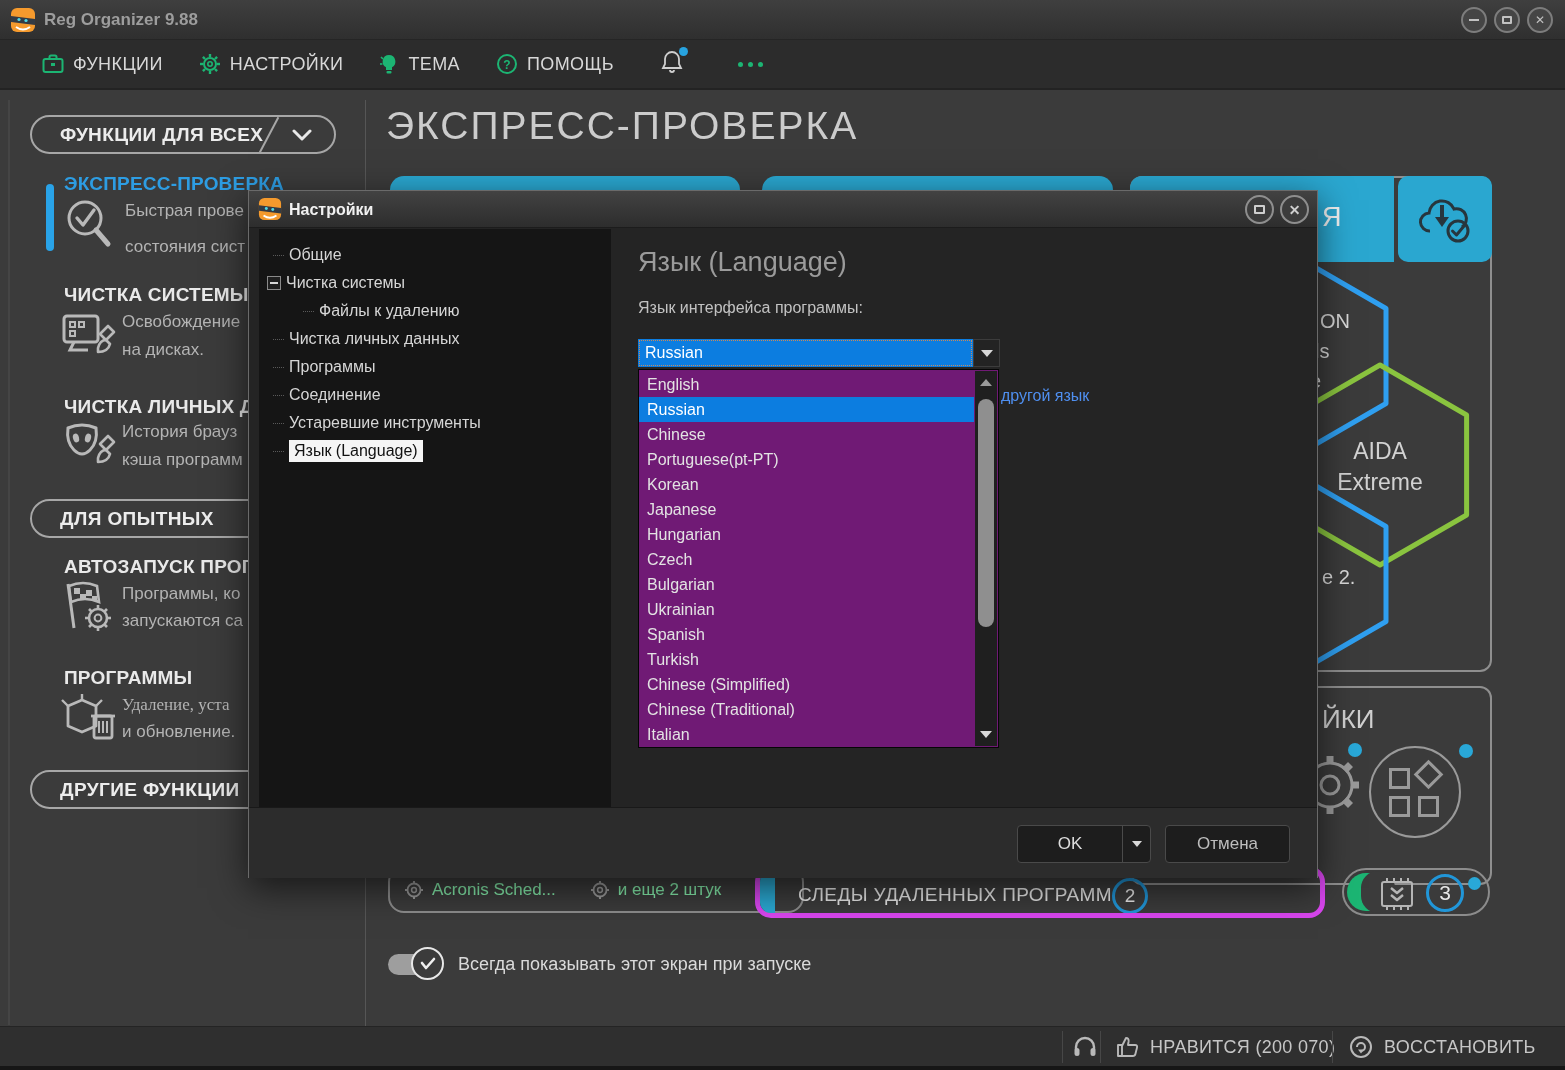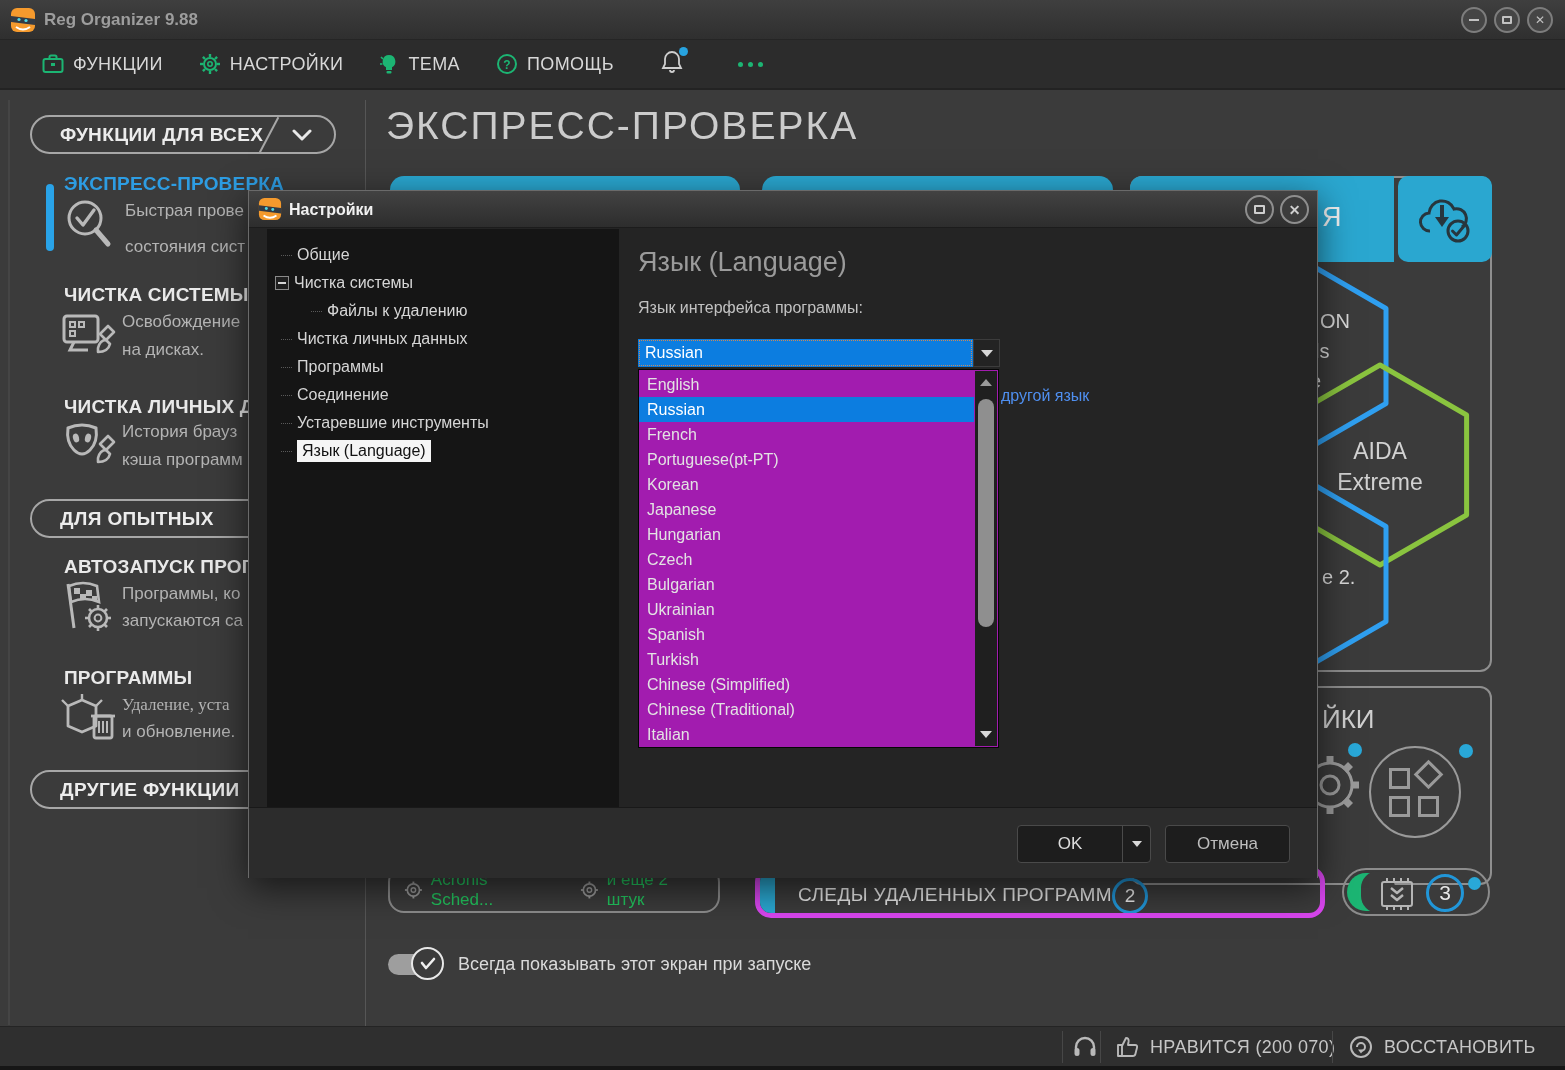--- a/index.html
+++ b/index.html
@@ -115,7 +115,7 @@
     border:2px solid #8e8e8e; color:#cfcfcf; display:flex; align-items:center; justify-content:center; }
   .dlg-btn .boxglyph { width:11px; height:9px; border:2px solid #cfcfcf; border-radius:1px; }
   .dlg-btn .xglyph { font-size:14px; font-weight:bold; line-height:1; }
-  .tree-panel { position:absolute; left:18px; top:38px; width:352px; height:578px;
+  .tree-panel { position:absolute; left:10px; top:38px; width:352px; height:578px;
     background:#151515; padding-top:12px; }
   .tree-row { position:relative; height:28px; display:flex; align-items:center; font-size:16px; color:#d6d6d6; }
   .tree-row .stub { width:11px; border-top:1px dotted #5a5a5a; margin:0 5px 0 14px; }

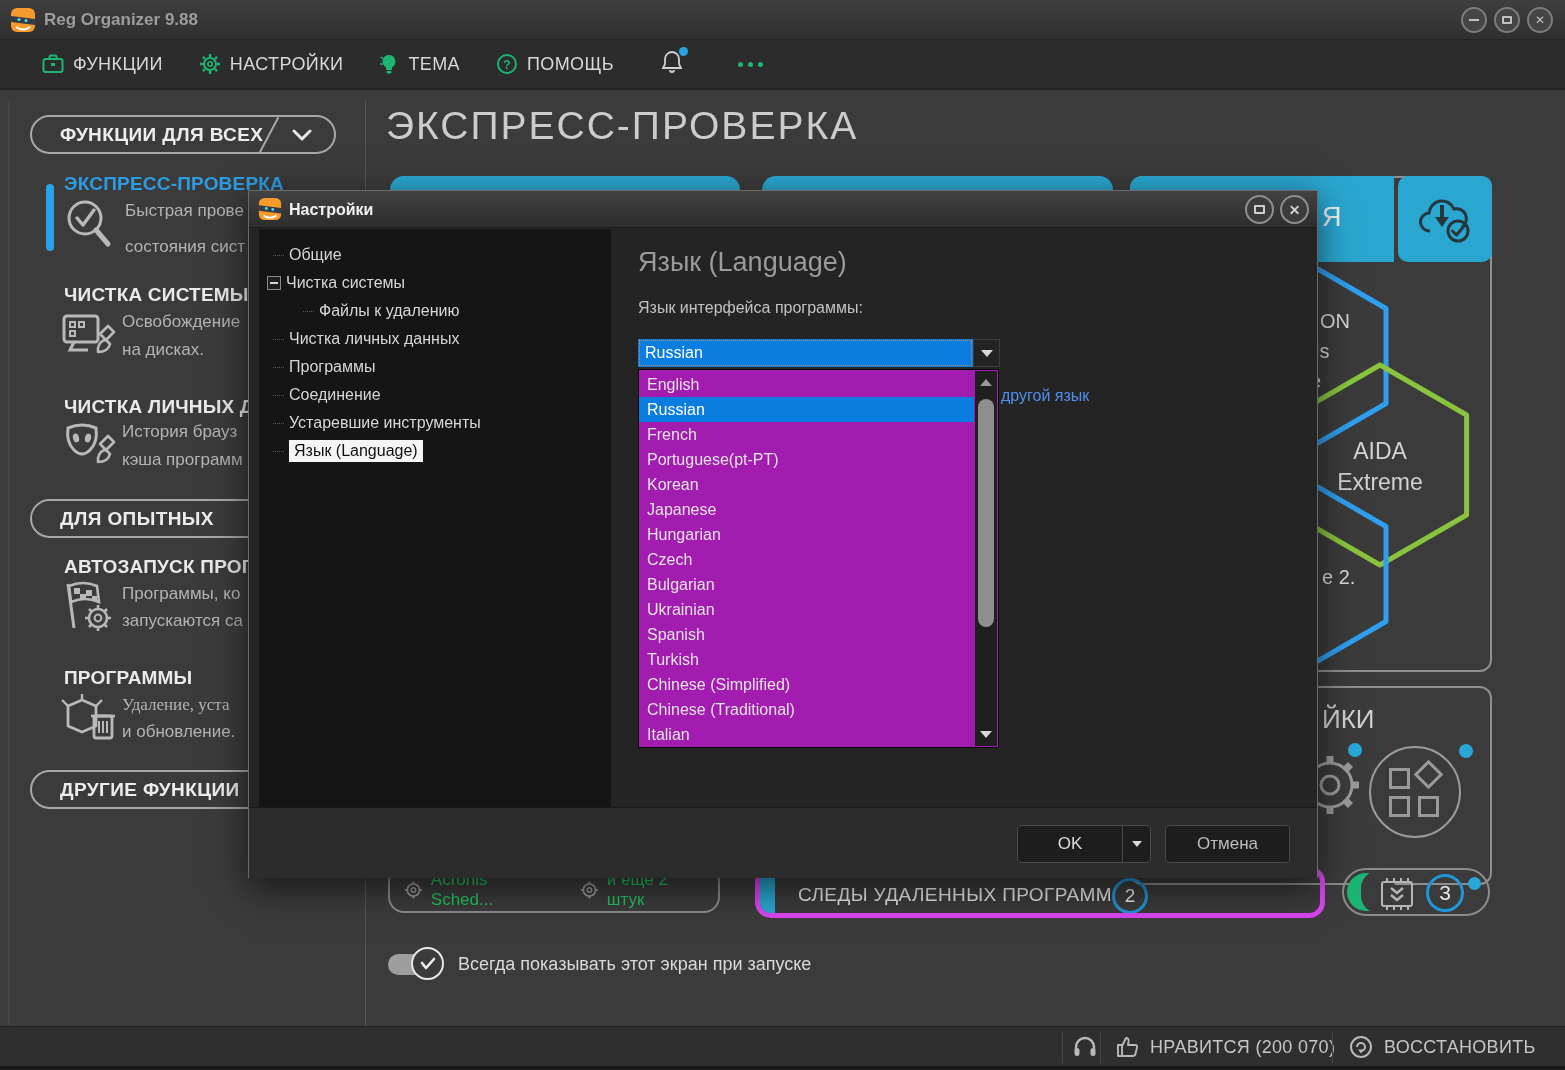--- a/index.html
+++ b/index.html
@@ -135,7 +135,7 @@
   .tri-up { width:0; height:0; border-left:6px solid transparent; border-right:6px solid transparent; border-bottom:7px solid #9a9a9a; }
   .lang-link { position:absolute; left:752px; top:196px; font-size:16px; color:var(--link-blue); z-index:1; }
   .listbox { position:absolute; left:389px; top:178px; width:361px; height:379px;
-    background:#a21caf; border:1px solid #060606; z-index:3; padding-top:2px; }
+    background:#701a75; border:1px solid #060606; z-index:3; padding-top:2px; }
   .lang-item { height:25px; line-height:25px; padding-left:8px; font-size:16px;
     color:#e3e3e3; width:calc(100% - 24px); white-space:nowrap; }
   .lang-item.sel { background:var(--select-blue); color:#fff; }

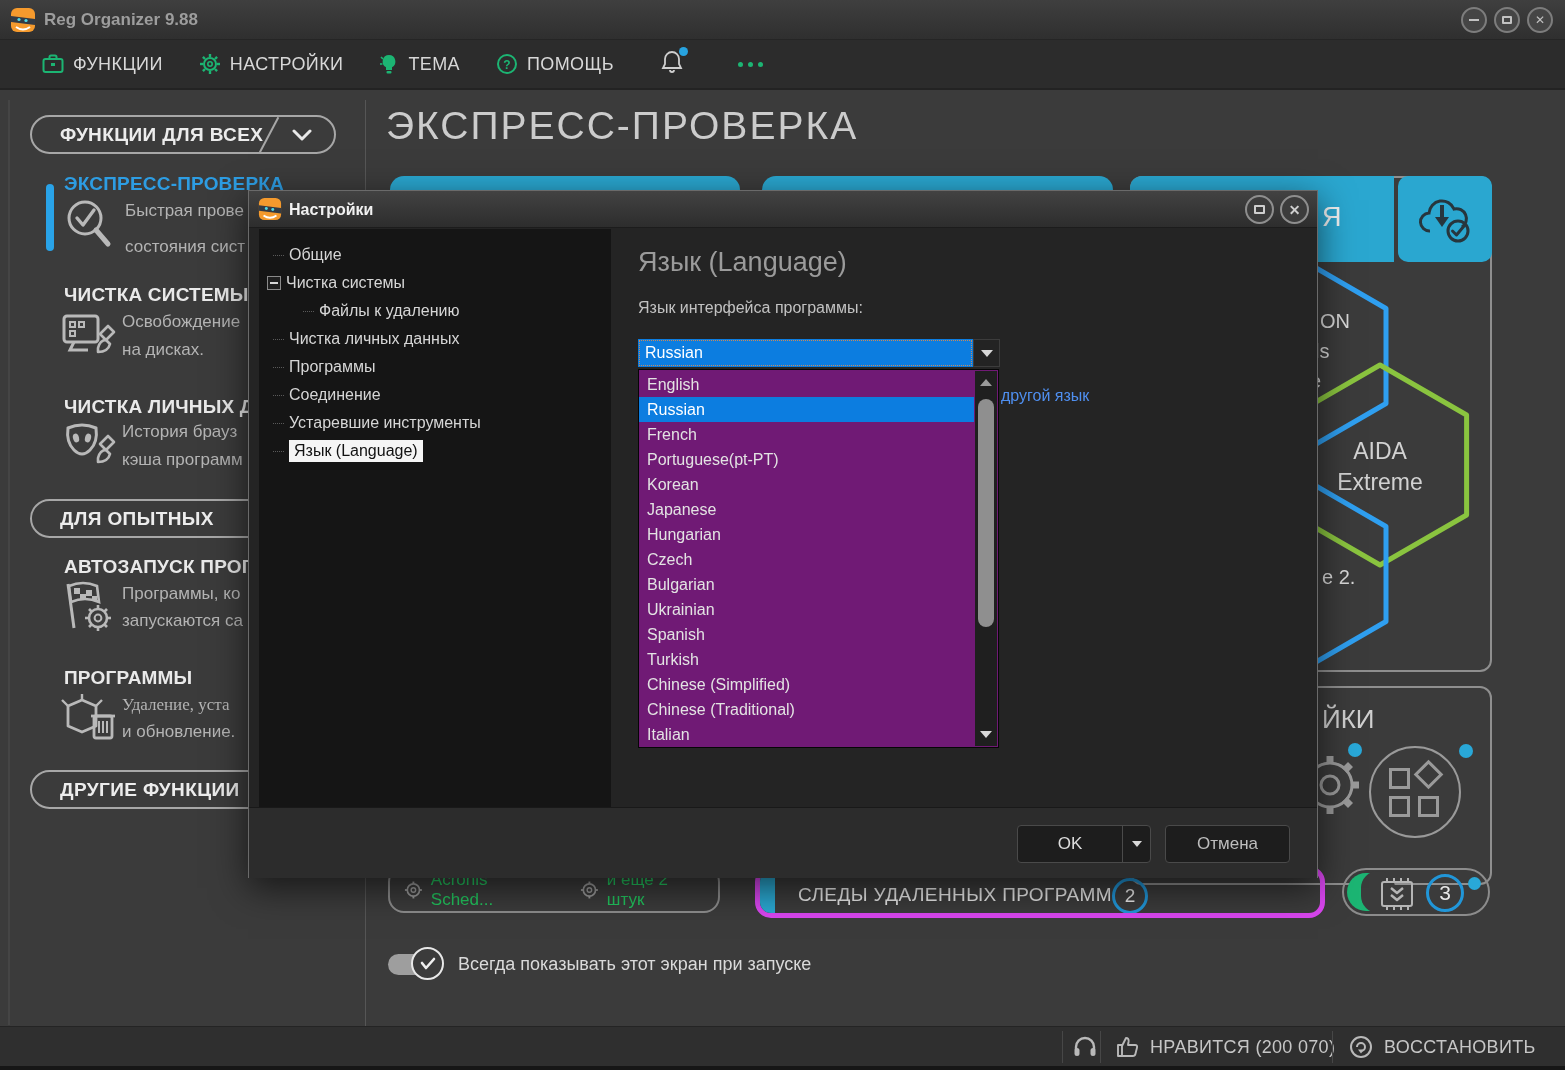--- a/index.html
+++ b/index.html
@@ -563,7 +563,7 @@
       <div>
           <div class="lang-item">English</div>
           <div class="lang-item sel">Russian</div>
-          <div class="lang-item">French</div>
+          <div class="lang-item">Chinese</div>
           <div class="lang-item">Portuguese(pt-PT)</div>
           <div class="lang-item">Korean</div>
           <div class="lang-item">Japanese</div>

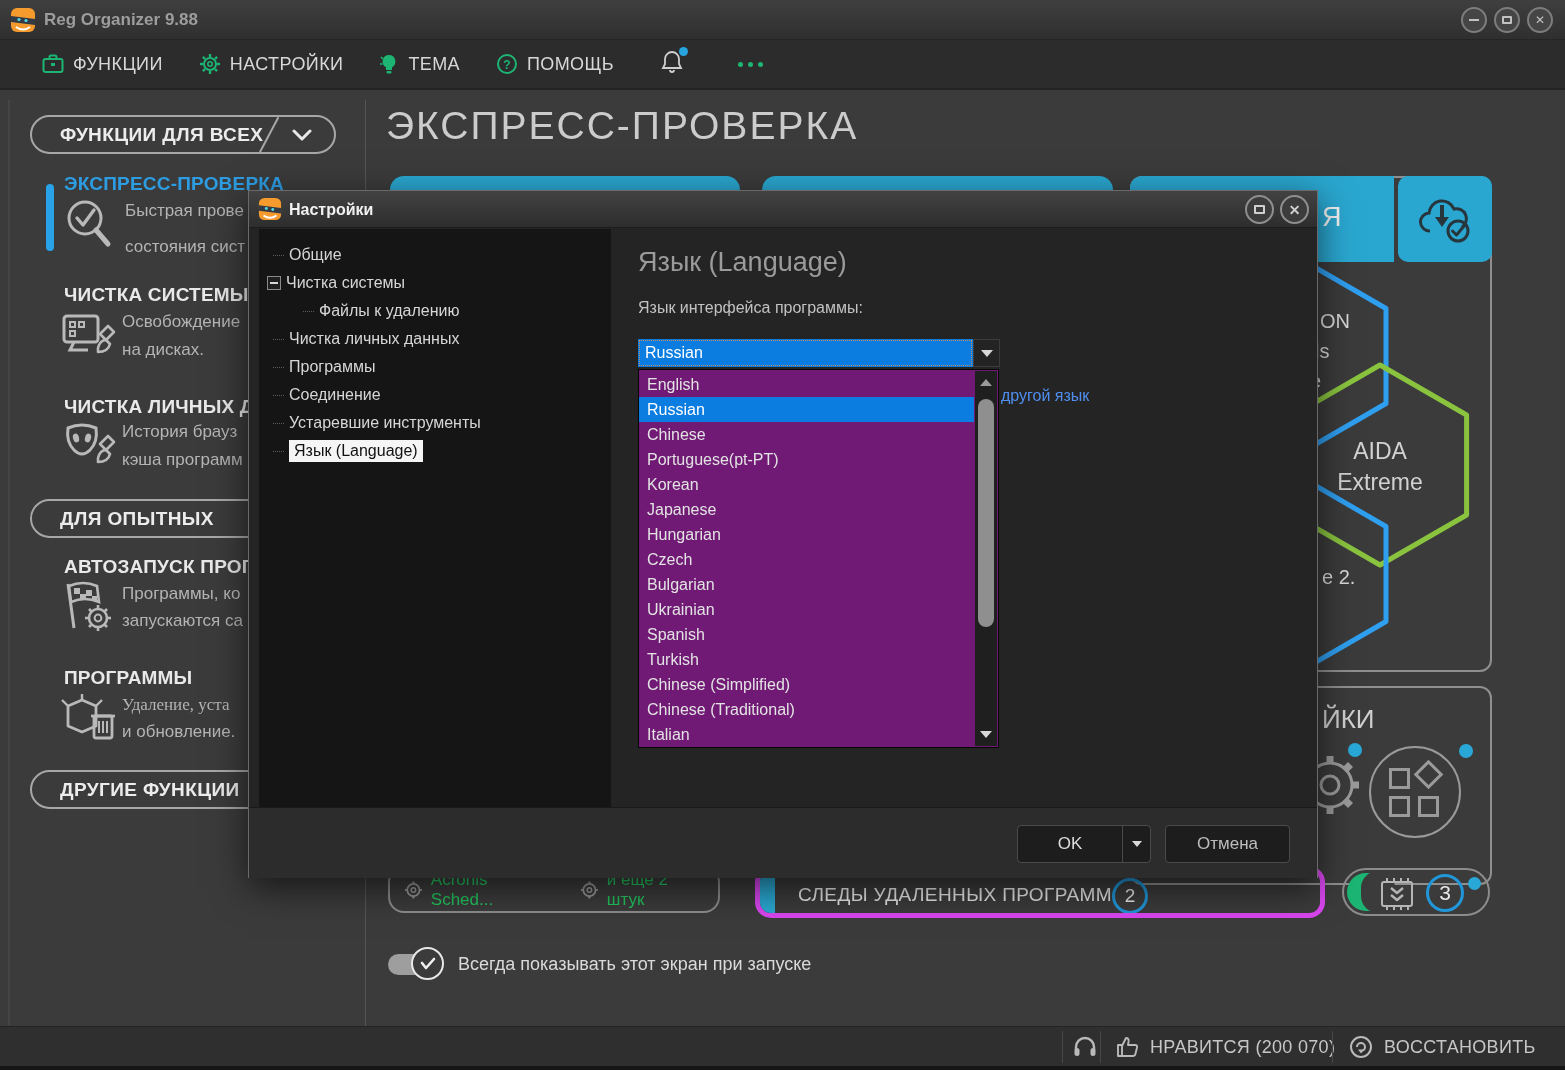--- a/index.html
+++ b/index.html
@@ -71,9 +71,9 @@
     border:2.5px solid #9a9a9a; border-radius:50%; }
   .apps-circle i { position:absolute; width:21px; height:21px; border:3px solid #9a9a9a; }
   
-  .acronis-card { position:absolute; left:388px; top:866px; width:332px; height:47px;
+  .acronis-card { position:absolute; left:388px; top:866px; width:416px; height:47px;
     border:2px solid #8c8c8c; border-radius:16px; display:flex; align-items:center;
-    padding:0 14px; gap:8px; color:#22c55e; font-size:17px; }
+    padding:0 14px; gap:8px; color:#86efac; font-size:17px; }
   .traces-card { position:absolute; left:755px; top:866px; width:570px; height:52px;
     border:5px solid #d946ef; border-radius:16px; overflow:hidden; }
   .traces-accent { position:absolute; left:0; top:0; width:15px; height:100%; background:var(--accent); }

